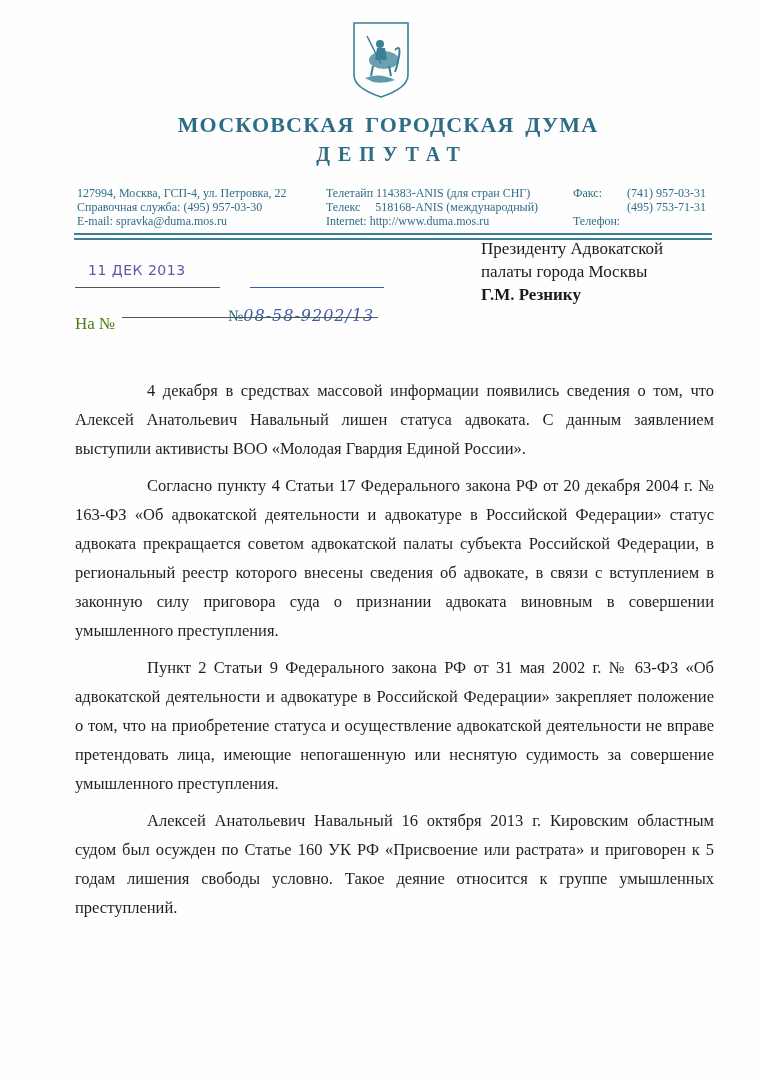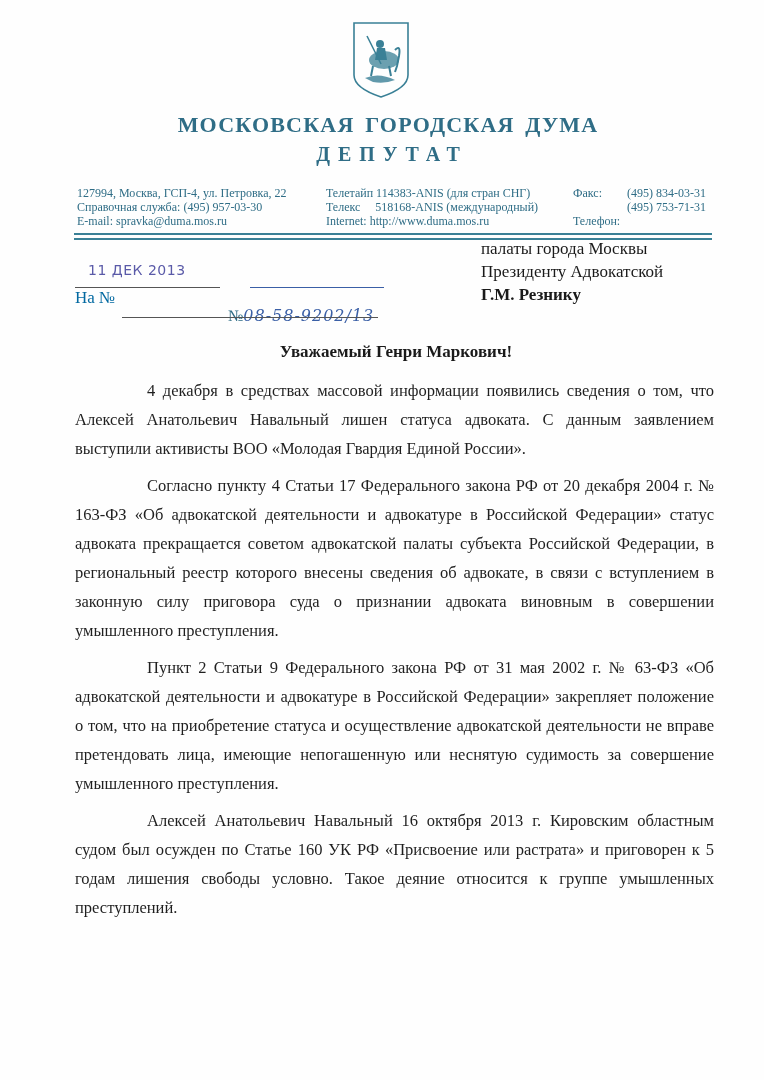--- a/index.html
+++ b/index.html
@@ -71,7 +71,7 @@
     <div>Internet: http://www.duma.mos.ru</div>
   </div>
   <div class="contact c3">
-    <div class="row"><span class="lbl">Факс:</span><span>(495) 834-03-31</span></div>
+    <div class="row"><span class="lbl">Факс:</span><span>(741) 957-03-31</span></div>
     <div class="row"><span class="lbl"></span><span>(495) 753-71-31</span></div>
     <div class="row"><span>Телефон:</span></div>
   </div>

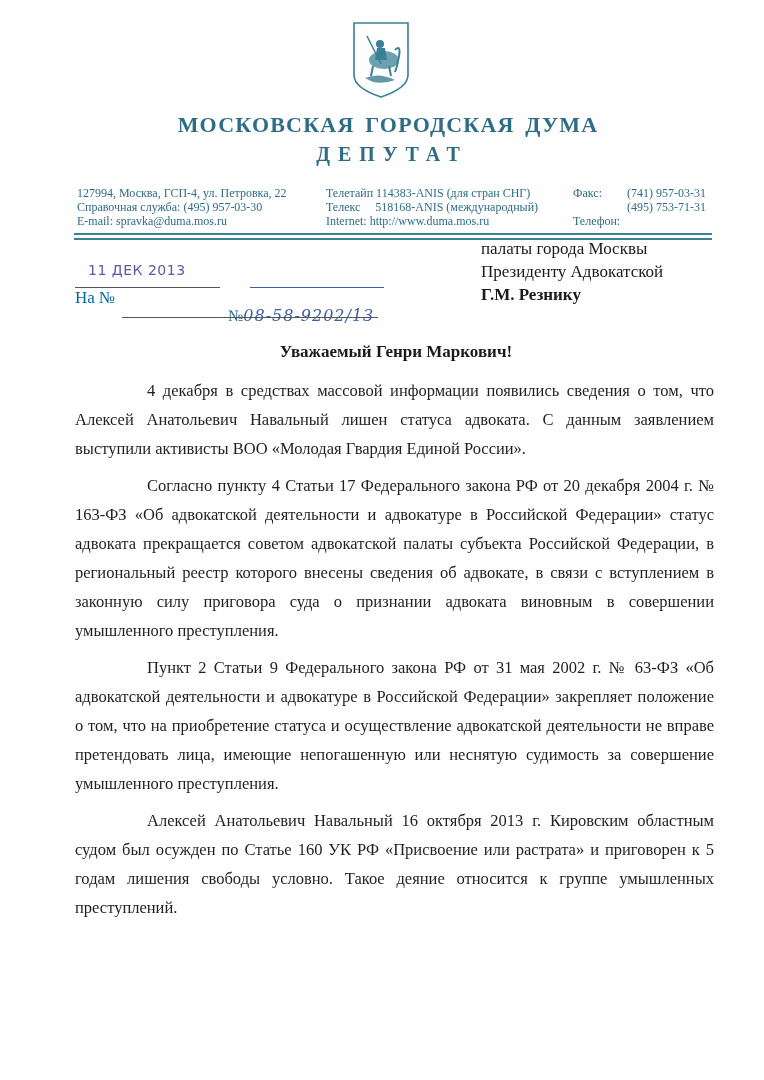--- a/index.html
+++ b/index.html
@@ -90,8 +90,8 @@
   <div class="ref-line"></div>
 
   <div class="addressee">
+    <div>Президенту Адвокатской</div>
     <div>палаты города Москвы</div>
-    <div>Президенту Адвокатской</div>
     <div class="bold">Г.М. Резнику</div>
   </div>
 

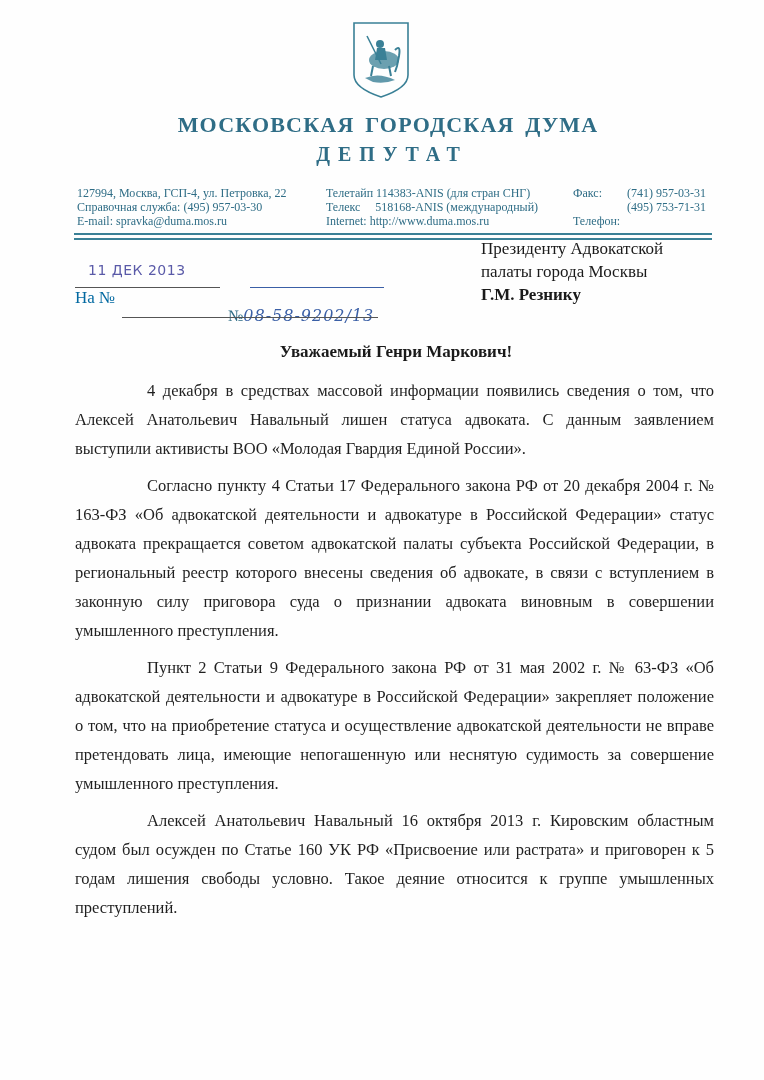--- a/index.html
+++ b/index.html
@@ -30,7 +30,7 @@
   .reg-no .num { font-family: "DejaVu Serif", serif; font-style: italic; color: #3a5fa6; font-size: 16px; letter-spacing: 1px; }
   .reg-line { position: absolute; left: 250px; top: 287px; width: 134px; height: 1px; background: #3a5fa6; }
 
-  .ref-no { position: absolute; left: 75px; top: 288px; color: #0369a1; font-size: 17px; }
+  .ref-no { position: absolute; left: 75px; top: 314px; color: #4d7c0f; font-size: 17px; }
   .ref-line { position: absolute; left: 122px; top: 317px; width: 256px; height: 1px; background: #555; }
 
   .addressee { position: absolute; left: 481px; top: 237px; color: #1a1a1a; font-size: 17px; line-height: 23px; }

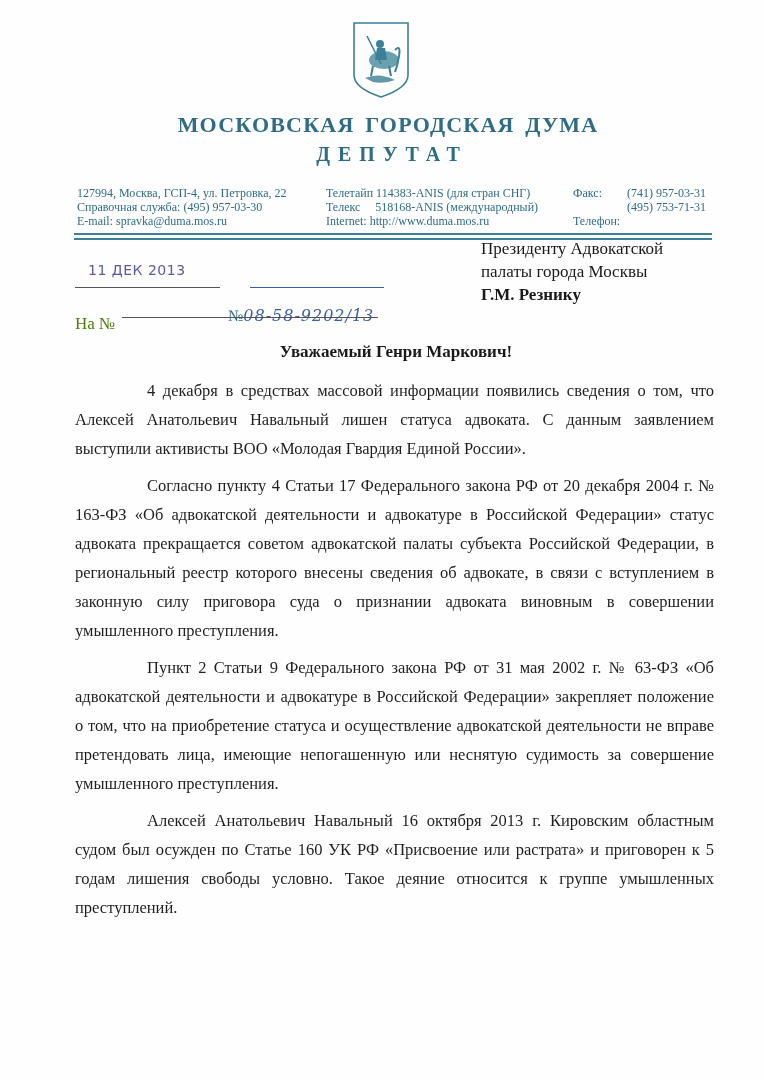--- a/index.html
+++ b/index.html
@@ -95,7 +95,6 @@
     <div class="bold">Г.М. Резнику</div>
   </div>
 
-  <div class="salutation">Уважаемый Генри Маркович!</div>
 
   <div class="body-text">
     <p>4 декабря в средствах массовой информации появились сведения о том, что Алексей Анатольевич Навальный лишен статуса адвоката. С данным заявлением выступили активисты ВОО «Молодая Гвардия Единой России».</p>

